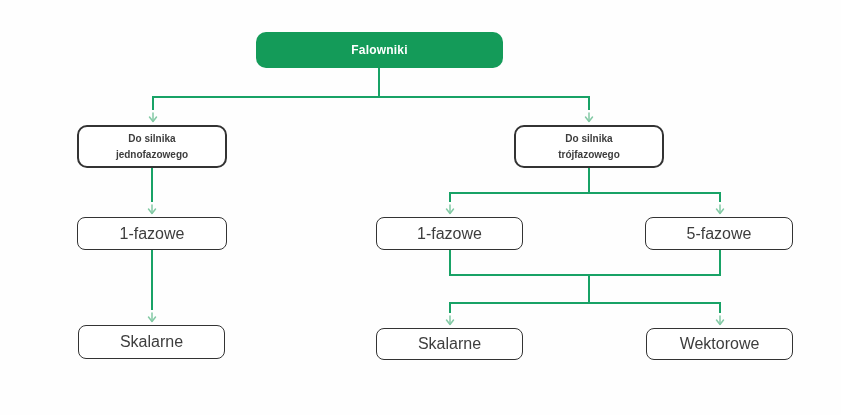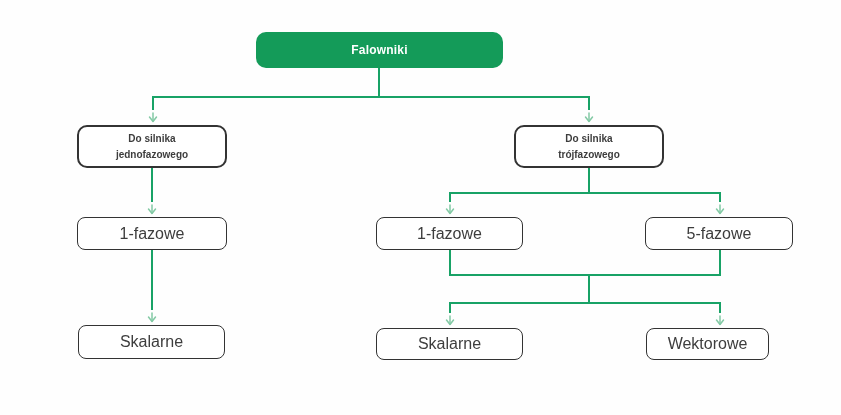--- a/index.html
+++ b/index.html
@@ -111,7 +111,7 @@
 
   <div class="node lvl3" style="left:376px;top:328px;width:147px;height:32px;">Skalarne</div>
 
-  <div class="node lvl3" style="left:646px;top:328px;width:123px;height:32px;">Wektorowe</div>
+  <div class="node lvl3" style="left:646px;top:328px;width:147px;height:32px;">Wektorowe</div>
 
 </div>
 

